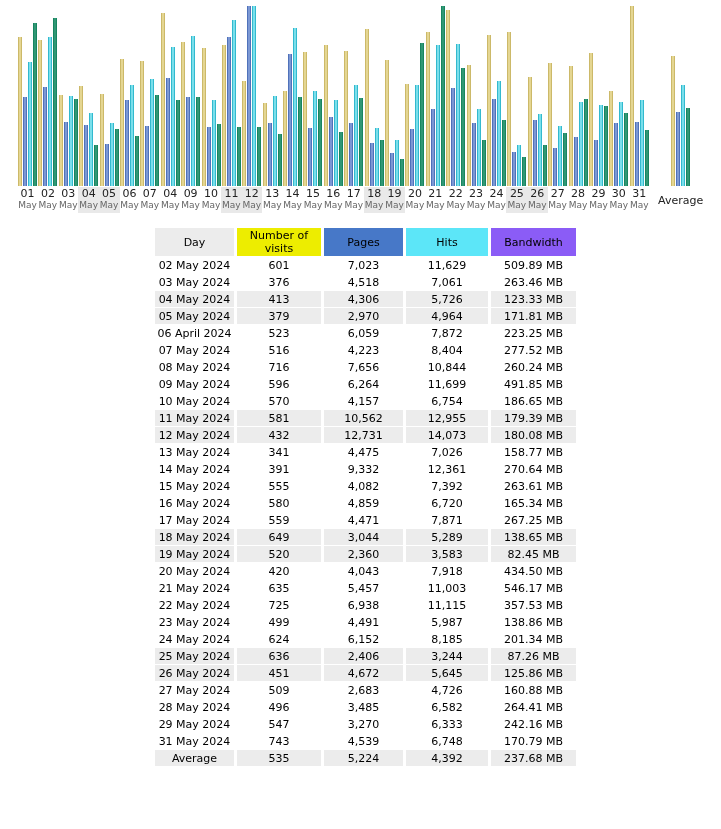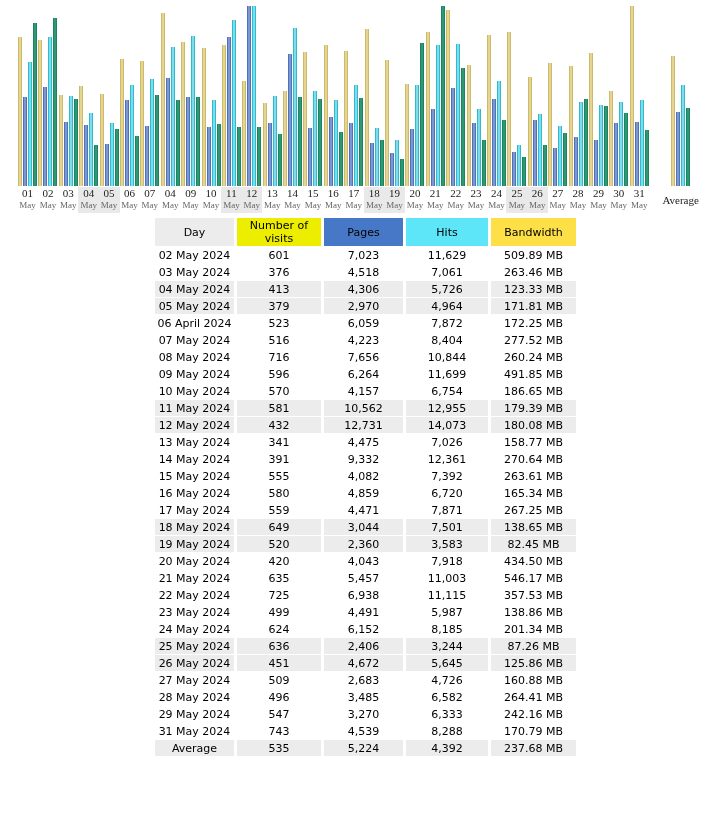--- a/index.html
+++ b/index.html
@@ -10,7 +10,7 @@
   }
   
   .chart{padding:6px 0 0 18px;}
-  .groups{display:flex;align-items:center;font-family:Liberation Serif, serif;}
+  .groups{display:flex;align-items:center;}
   .group{width:19px;margin-right:1.4px;flex:none;}
   .bars{height:180px;display:flex;align-items:flex-end;gap:1px;}
   .bar{width:4px;flex:none;}

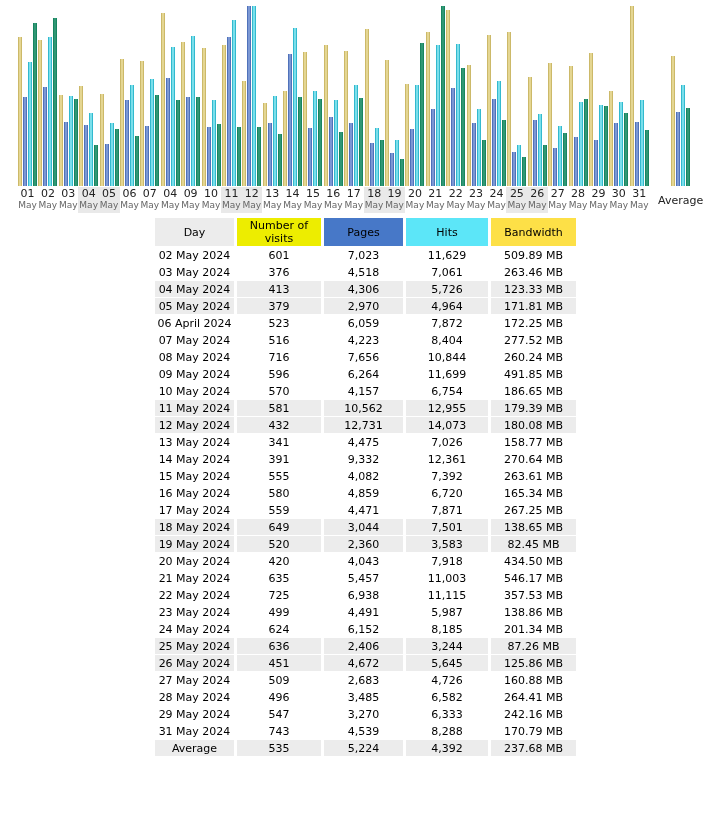--- a/index.html
+++ b/index.html
@@ -28,7 +28,7 @@
   
   table{
     border-collapse:separate;border-spacing:3px 1px;
-    margin:4px 0 0 152px;table-layout:fixed;
+    margin:14px 0 0 152px;table-layout:fixed;
   }
   th{font-weight:normal;font-size:11px;color:#000;height:28px;padding:0 2px;line-height:13px;text-align:center;vertical-align:middle;}
   td{height:16px;padding:0;text-align:center;vertical-align:middle;font-size:11px;color:#000;background:#fff;}

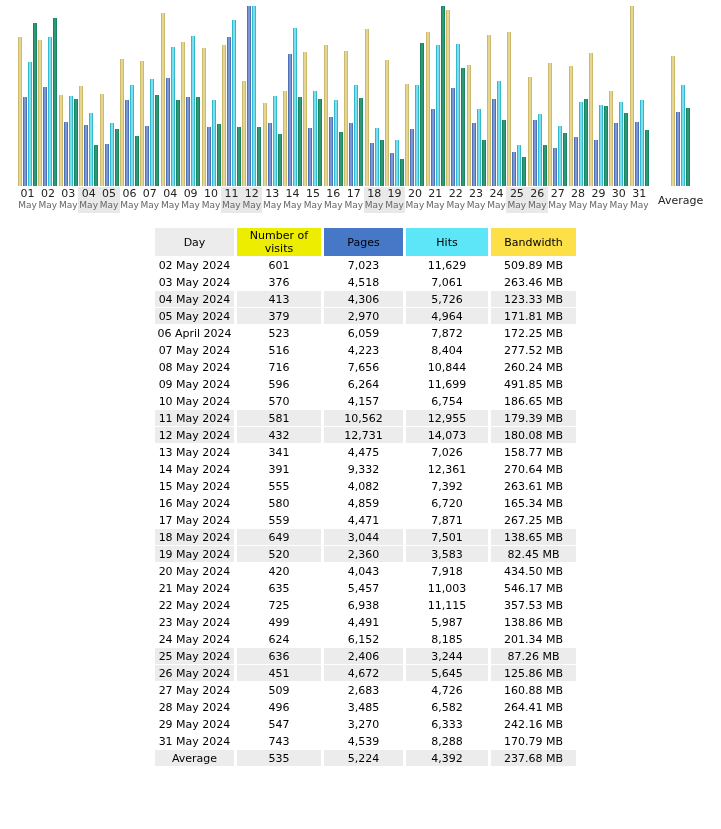--- a/index.html
+++ b/index.html
@@ -440,7 +440,7 @@
         <th style="background: rgb(237, 237, 0);">Number of visits</th>
         <th style="background: rgb(71, 120, 200);">Pages</th>
         <th style="background: rgb(92, 230, 248);">Hits</th>
-        <th style="background: #fde047;">Bandwidth</th>
+        <th style="background: #8b5cf6;">Bandwidth</th>
       </tr>
   </thead>
   <tbody>

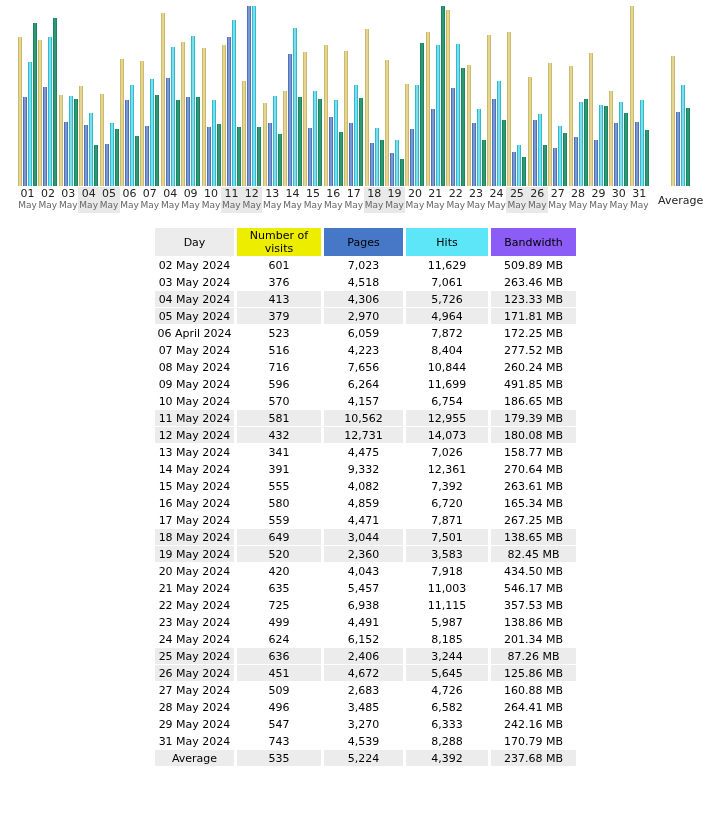--- a/index.html
+++ b/index.html
@@ -477,7 +477,7 @@
         <td>523</td>
         <td>6,059</td>
         <td>7,872</td>
-        <td>172.25 MB</td>
+        <td>223.25 MB</td>
       </tr>
       <tr class="">
         <td>07 May 2024</td>

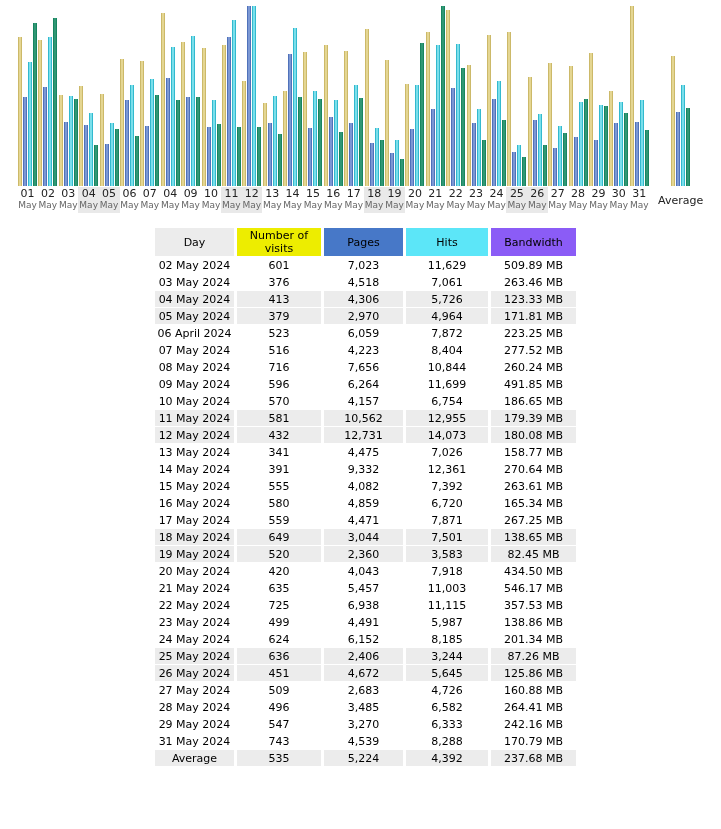--- a/index.html
+++ b/index.html
@@ -560,7 +560,7 @@
         <td>18 May 2024</td>
         <td>649</td>
         <td>3,044</td>
-        <td>7,501</td>
+        <td>5,289</td>
         <td>138.65 MB</td>
       </tr>
       <tr class="shaded">

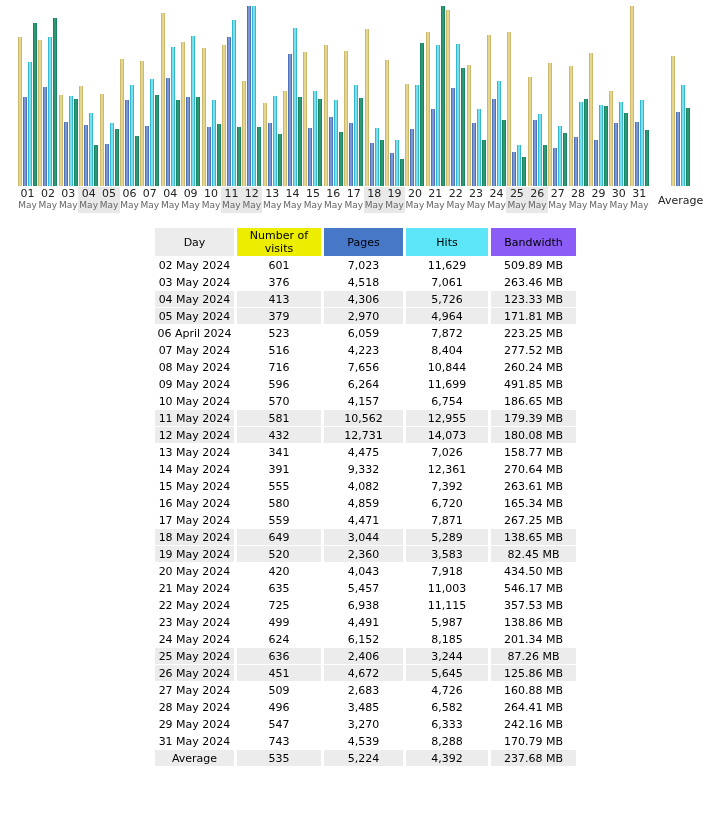--- a/index.html
+++ b/index.html
@@ -644,7 +644,7 @@
         <td>31 May 2024</td>
         <td>743</td>
         <td>4,539</td>
-        <td>8,288</td>
+        <td>6,748</td>
         <td>170.79 MB</td>
       </tr>
       <tr class="shaded">

